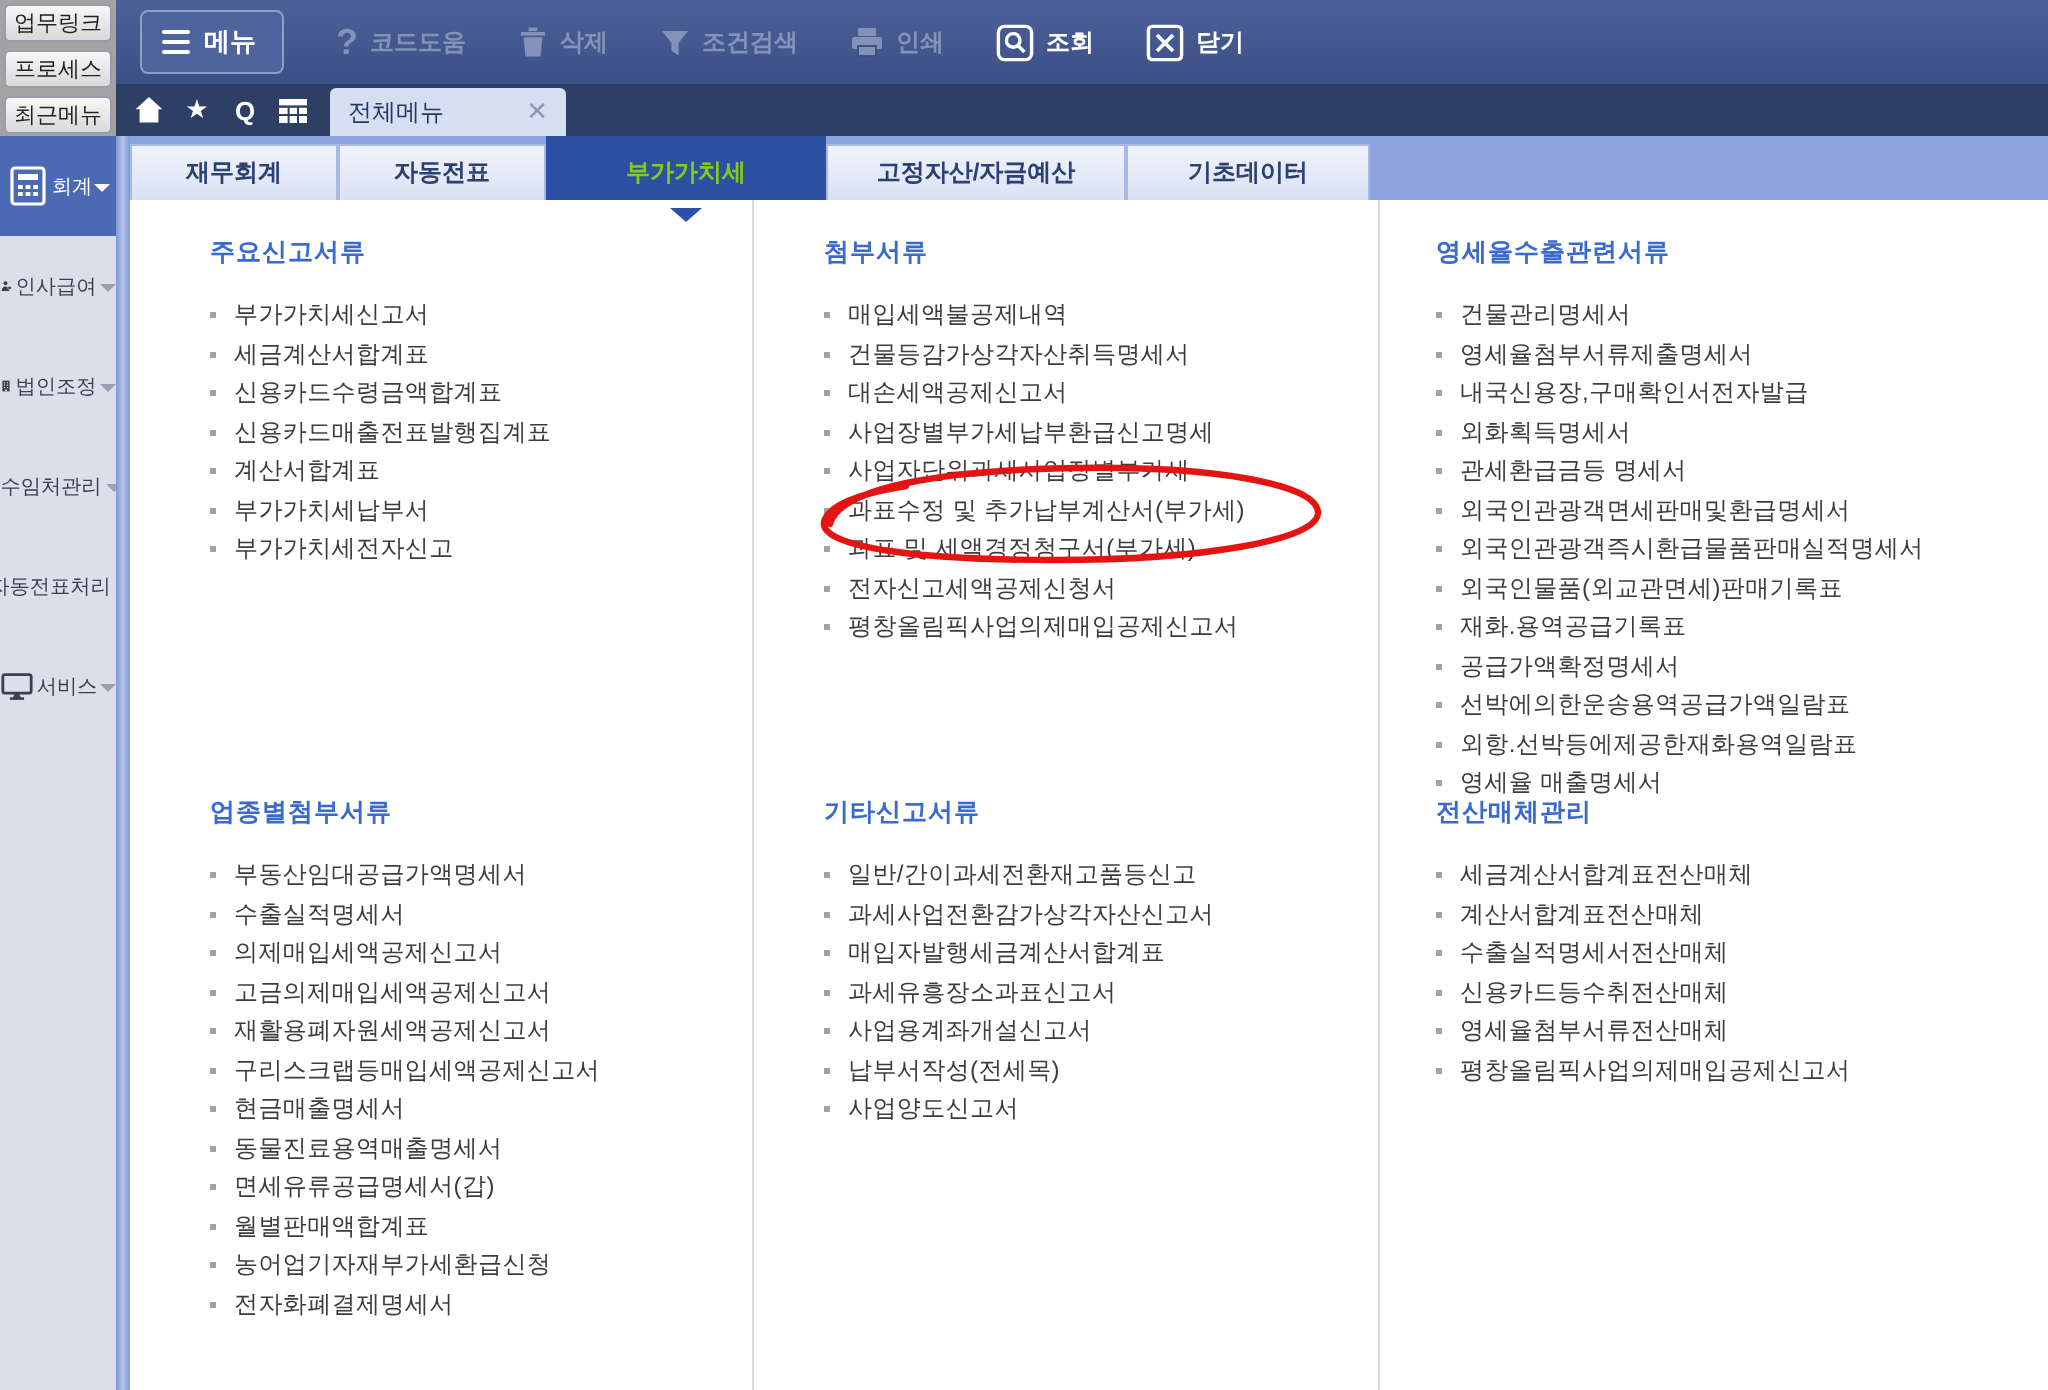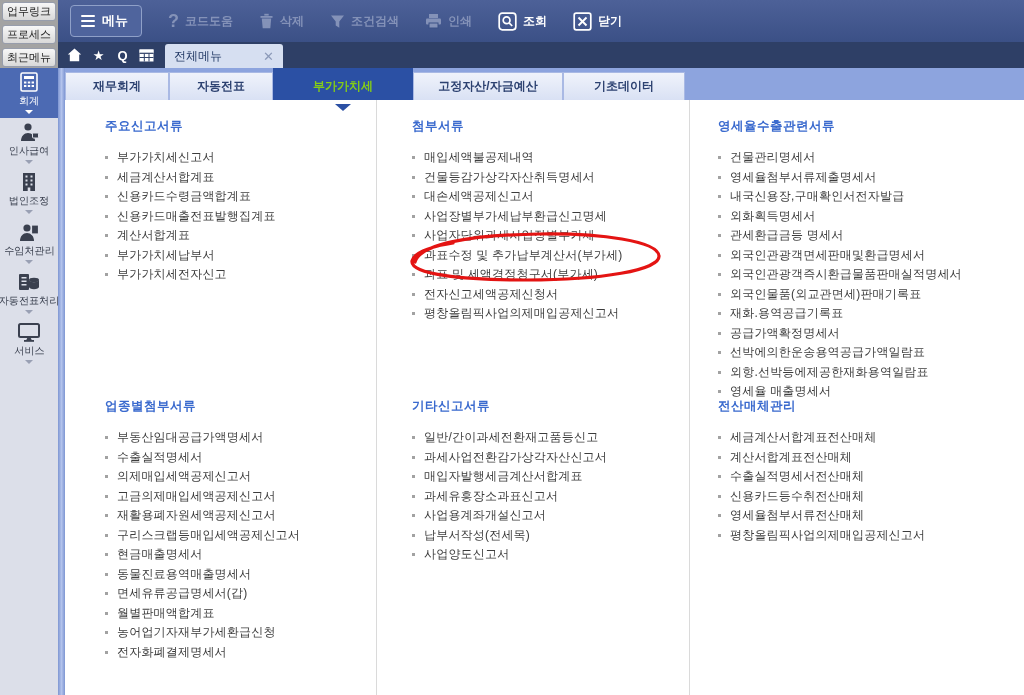--- a/index.html
+++ b/index.html
@@ -40,7 +40,7 @@
 
   
   .sidebar { position:absolute; left:0; top:68px; width:58px; bottom:0; background:#dcdfe9; }
-  .side-item { height:50px; display:flex; flex-direction:column; align-items:center; justify-content:center;
+  .side-item { height:50px; display:flex; flex-direction:row; align-items:center; justify-content:center;
     color:#3a404f; cursor:pointer; }
   .side-item svg { display:block; }
   .side-item .lbl { font-size:11px; margin-top:1px; white-space:nowrap; transform:scale(.92); }

